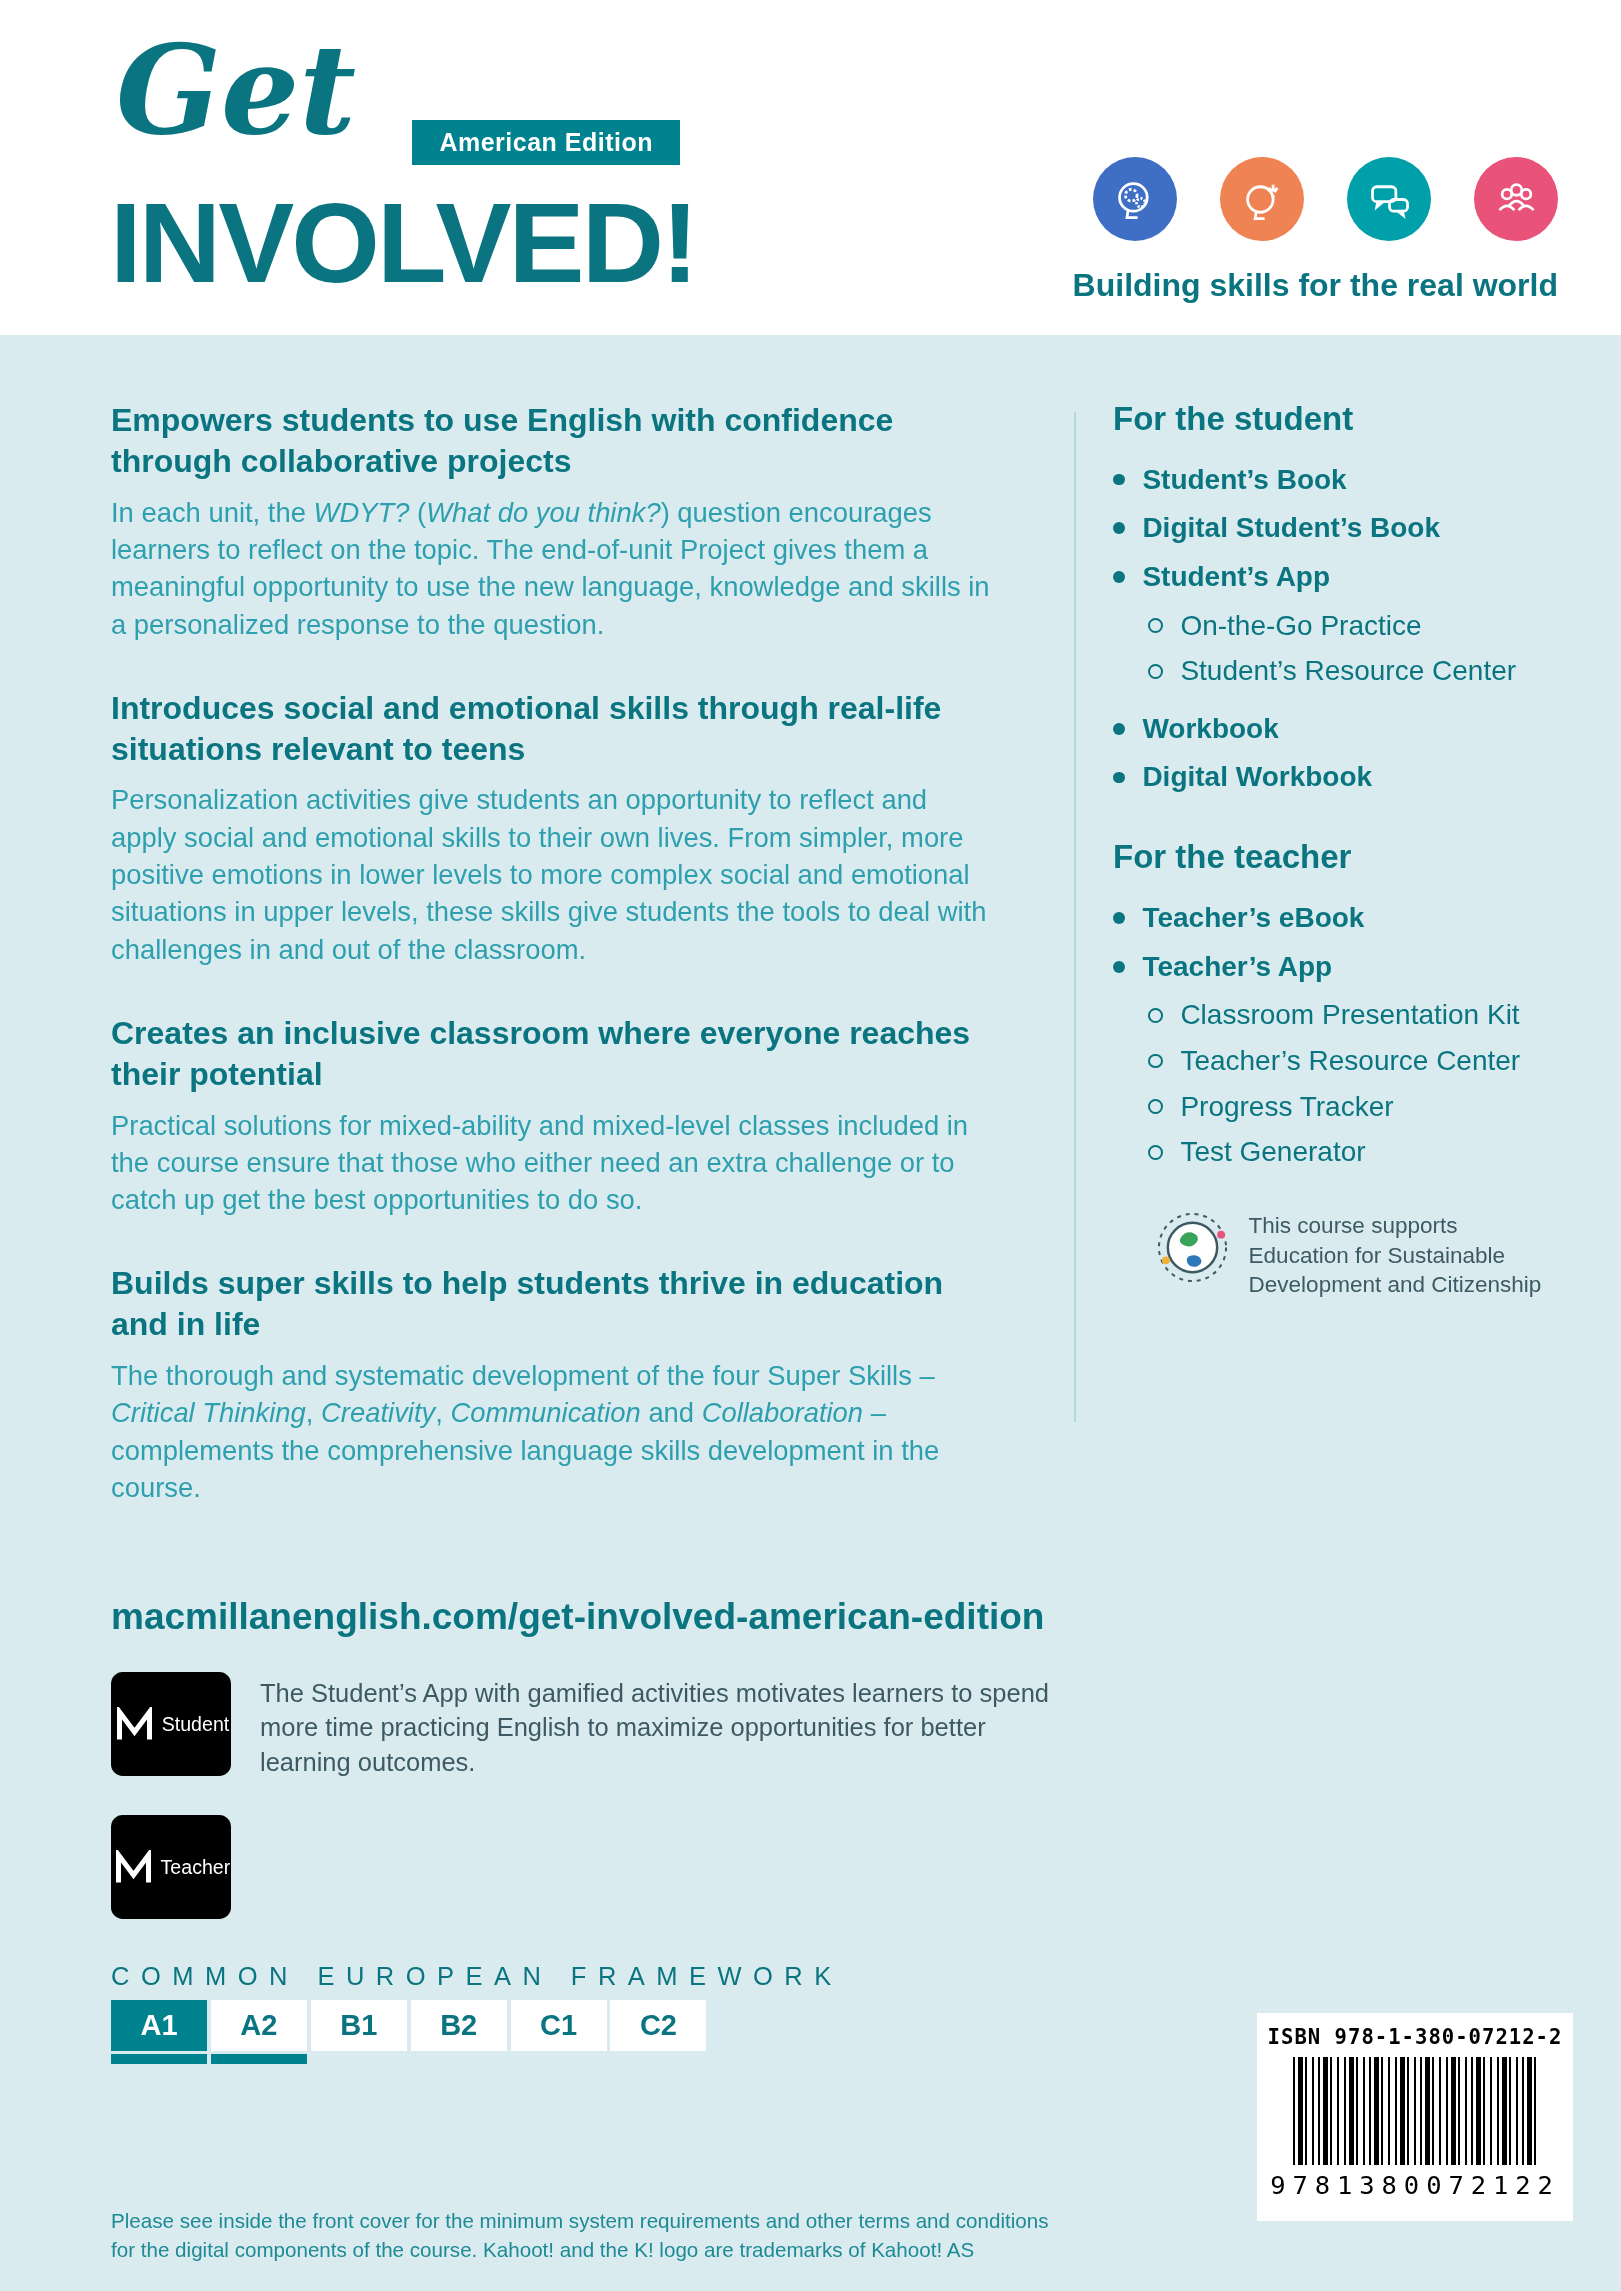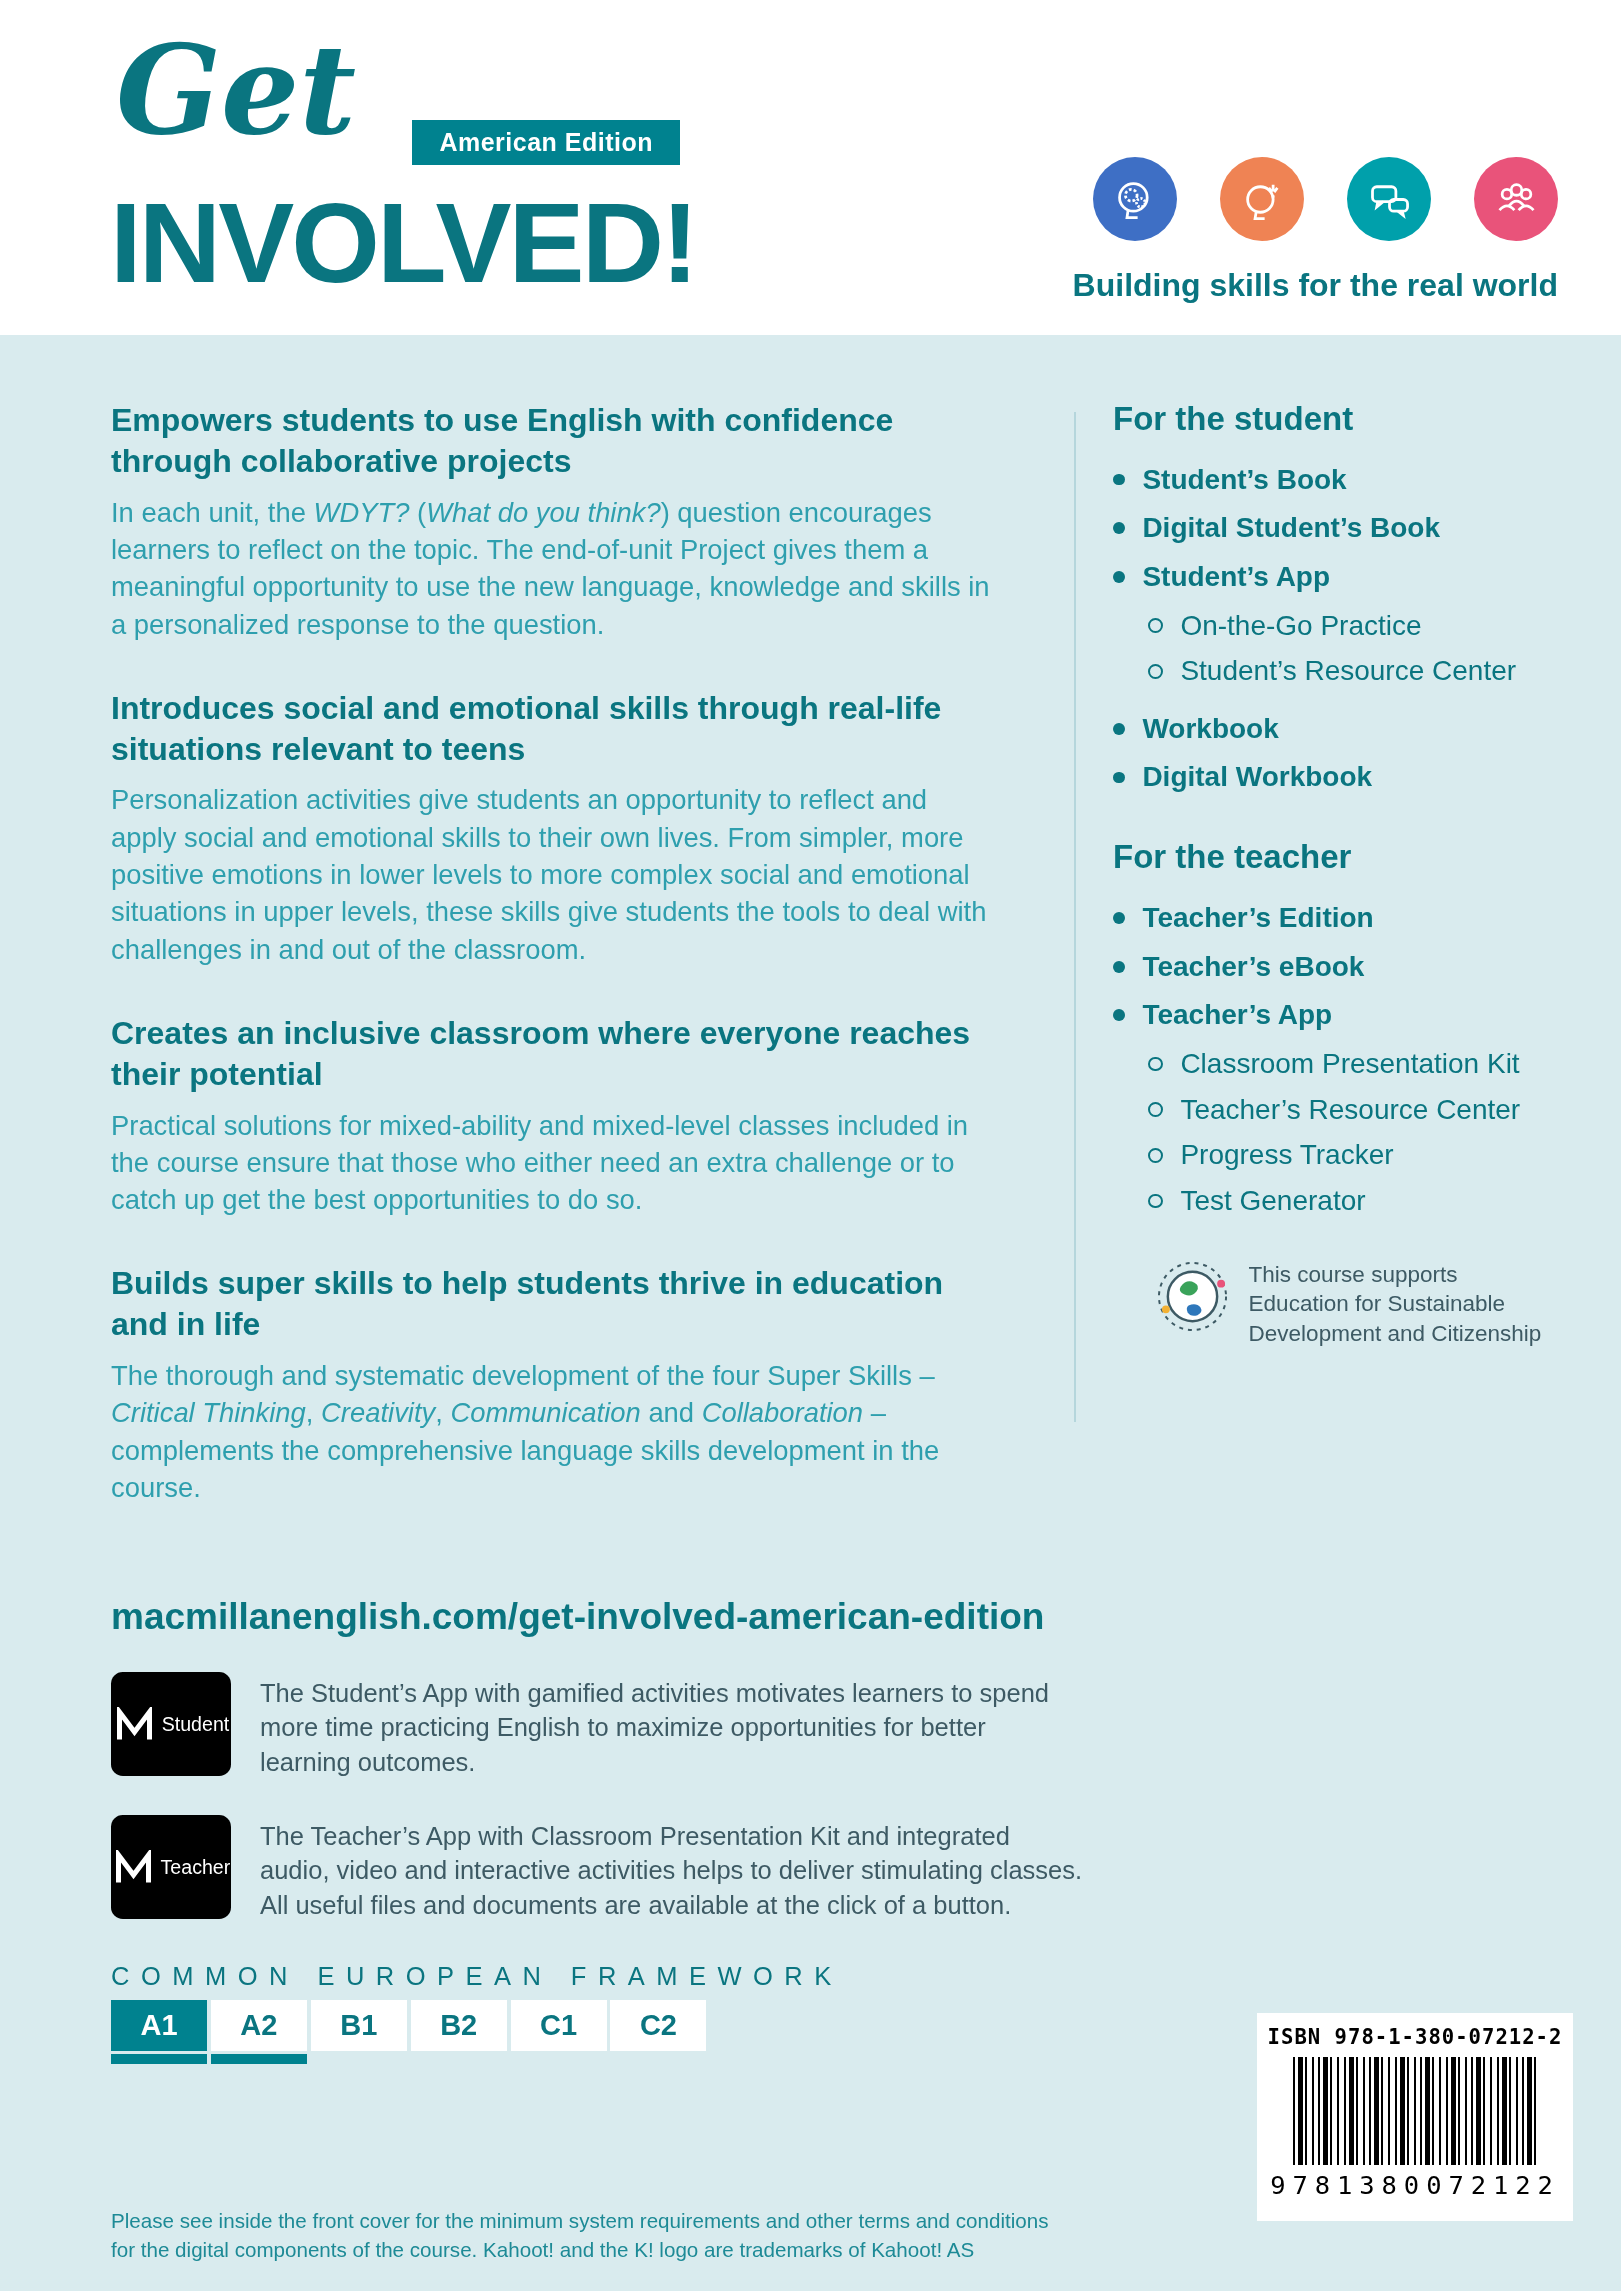--- a/index.html
+++ b/index.html
@@ -179,10 +179,6 @@
   <ul class="plist">
     <li class="l1">
         <span class="dot"></span>
-        <span>Teacher’s Edition</span>
-      </li>
-    <li class="l1">
-        <span class="dot"></span>
         <span>Teacher’s eBook</span>
       </li>
     <li class="l1">

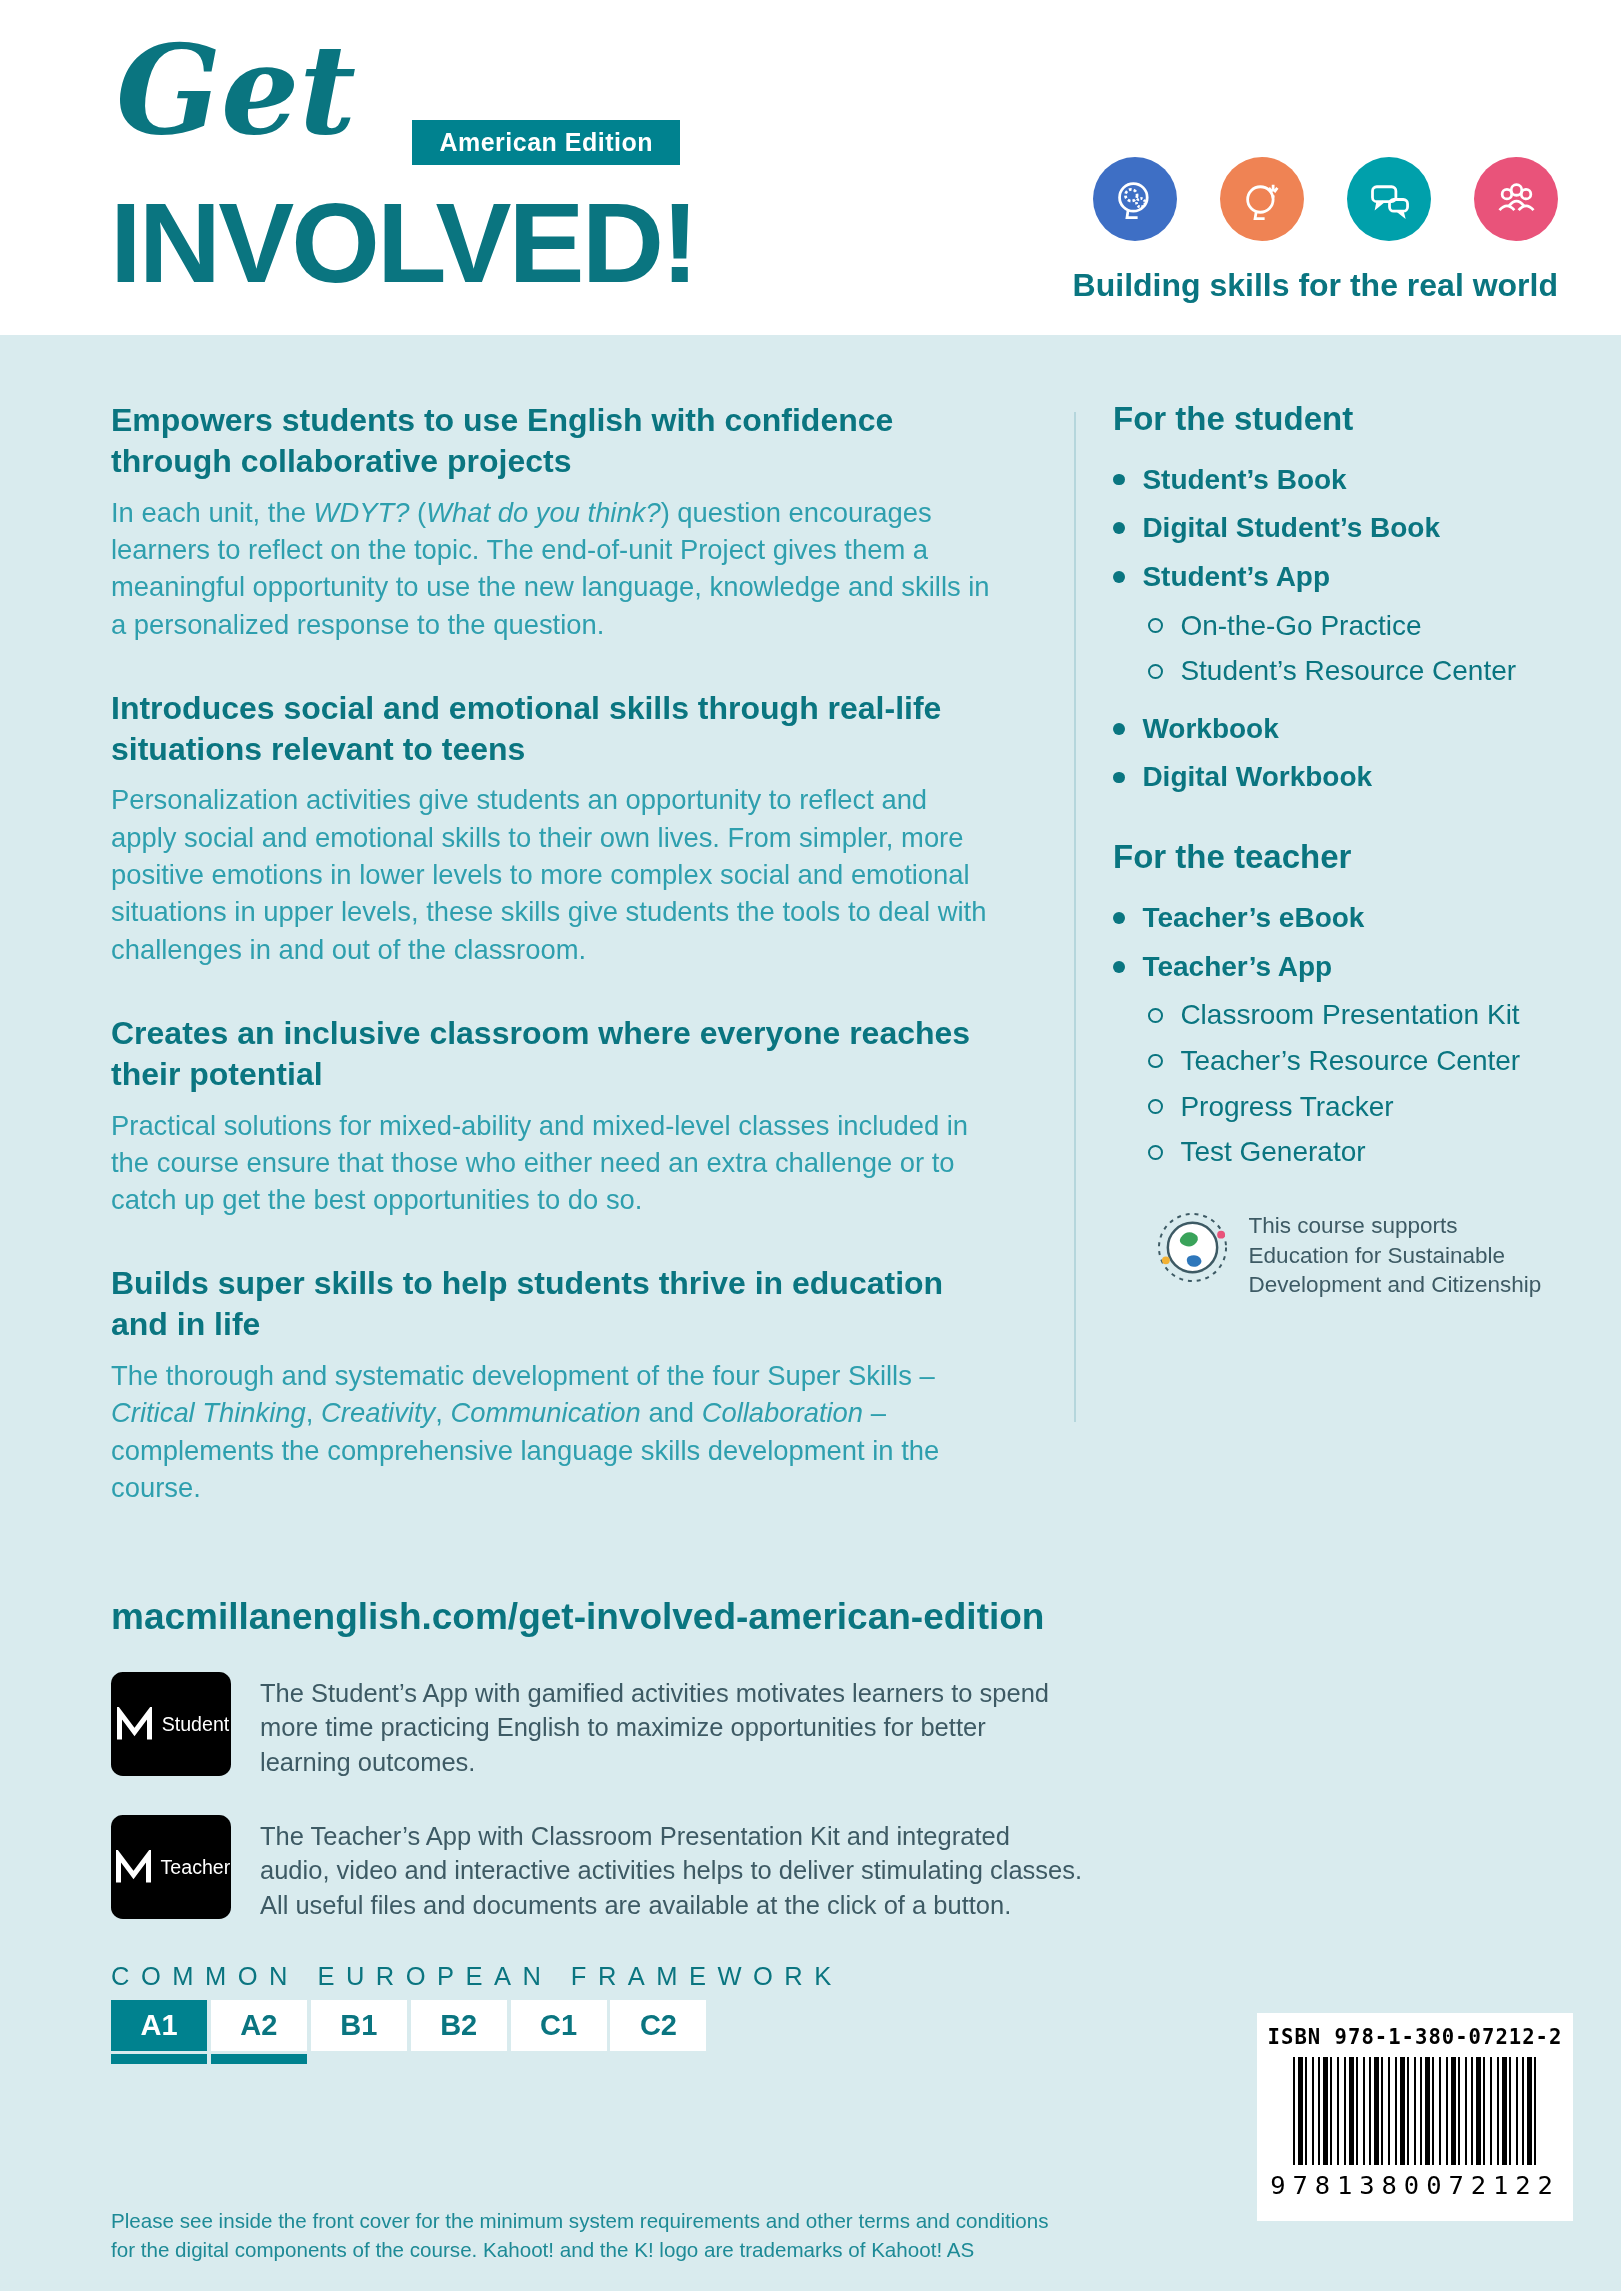--- a/index.html
+++ b/index.html
@@ -236,7 +236,6 @@
     </svg>
     <span>Teacher</span>
   </div>
-  <p class="app-text">The Teacher’s App with Classroom Presentation Kit and integrated audio, video and interactive activities helps to deliver stimulating classes. All useful files and documents are available at the click of a button.</p>
 </div>
 
 <div class="abs cefr-title">COMMON EUROPEAN FRAMEWORK</div>

